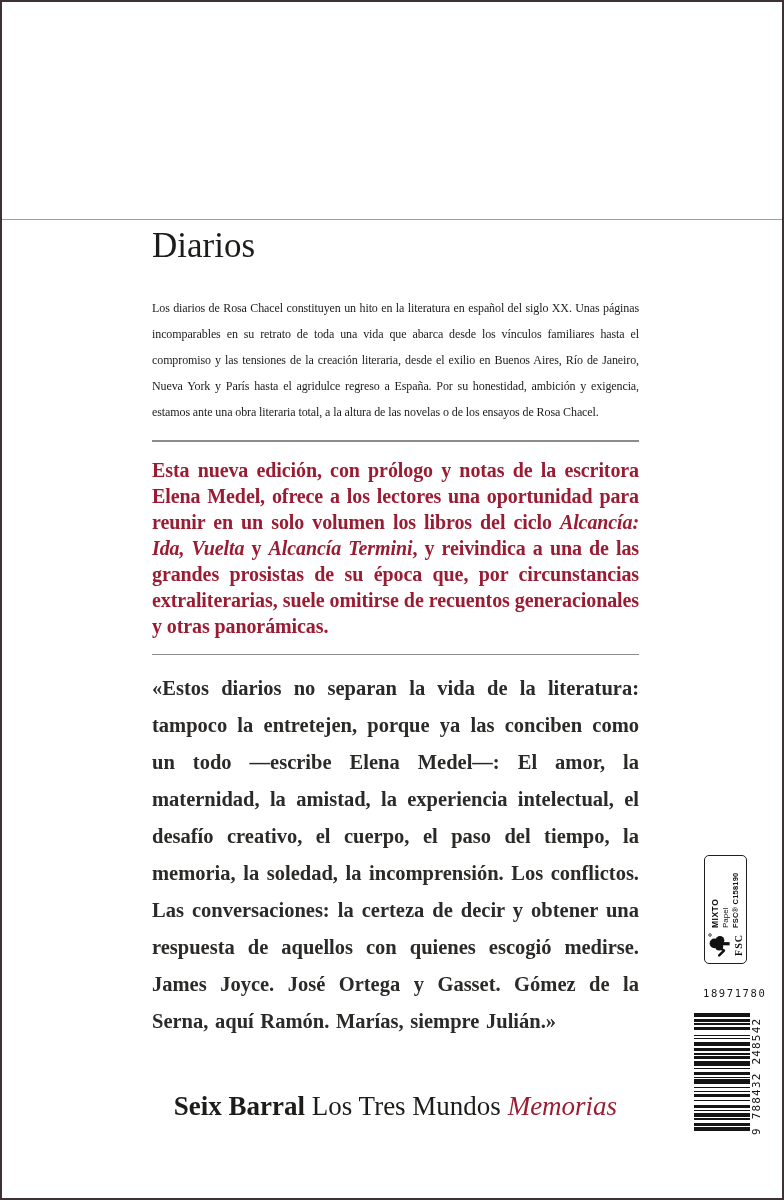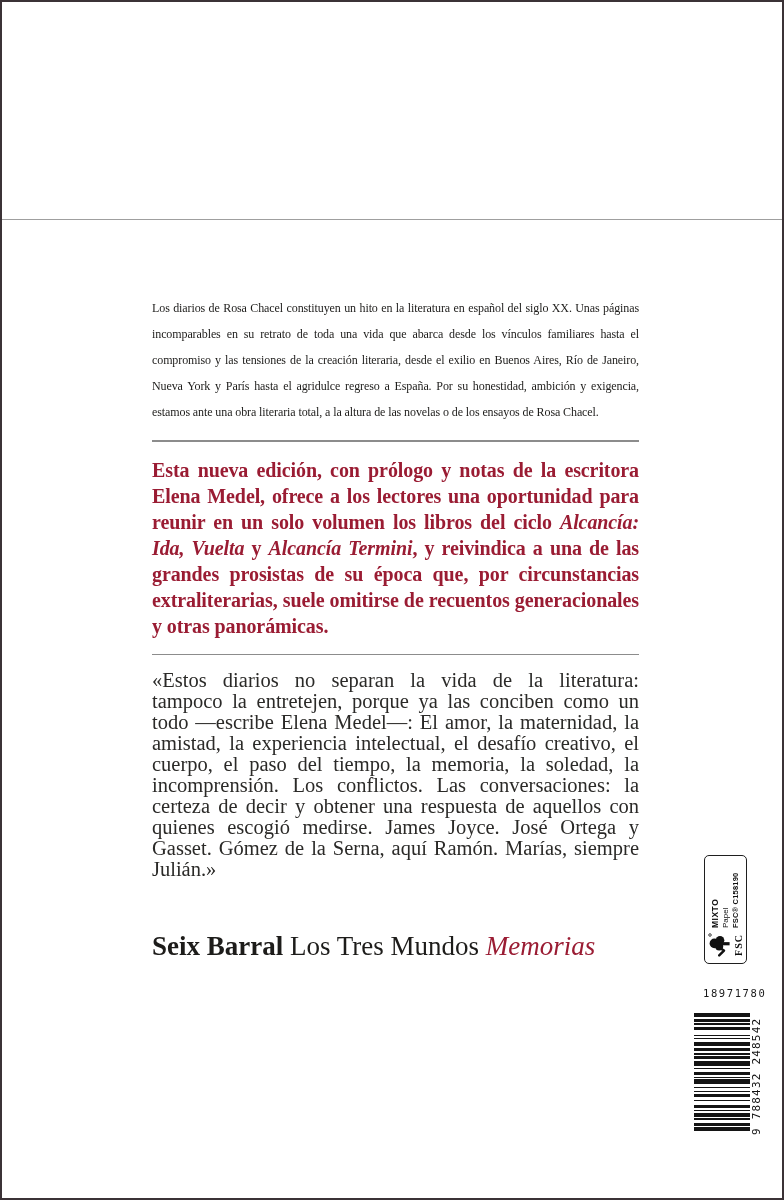--- a/index.html
+++ b/index.html
@@ -81,6 +81,7 @@
 
   <div class="top-rule"></div>
 
+  <h2 class="book-title">Diarios</h2>
 
   <div class="column">
     <p class="synopsis">Los diarios de Rosa Chacel constituyen un hito en la literatura en español del siglo XX. Unas páginas incomparables en su retrato de toda una vida que abarca desde los vínculos familiares hasta el compromiso y las tensiones de la creación literaria, desde el exilio en Buenos Aires, Río de Janeiro, Nueva York y París hasta el agridulce regreso a España. Por su honestidad, ambición y exigencia, estamos ante una obra literaria total, a la altura de las novelas o de los ensayos de Rosa Chacel.</p>

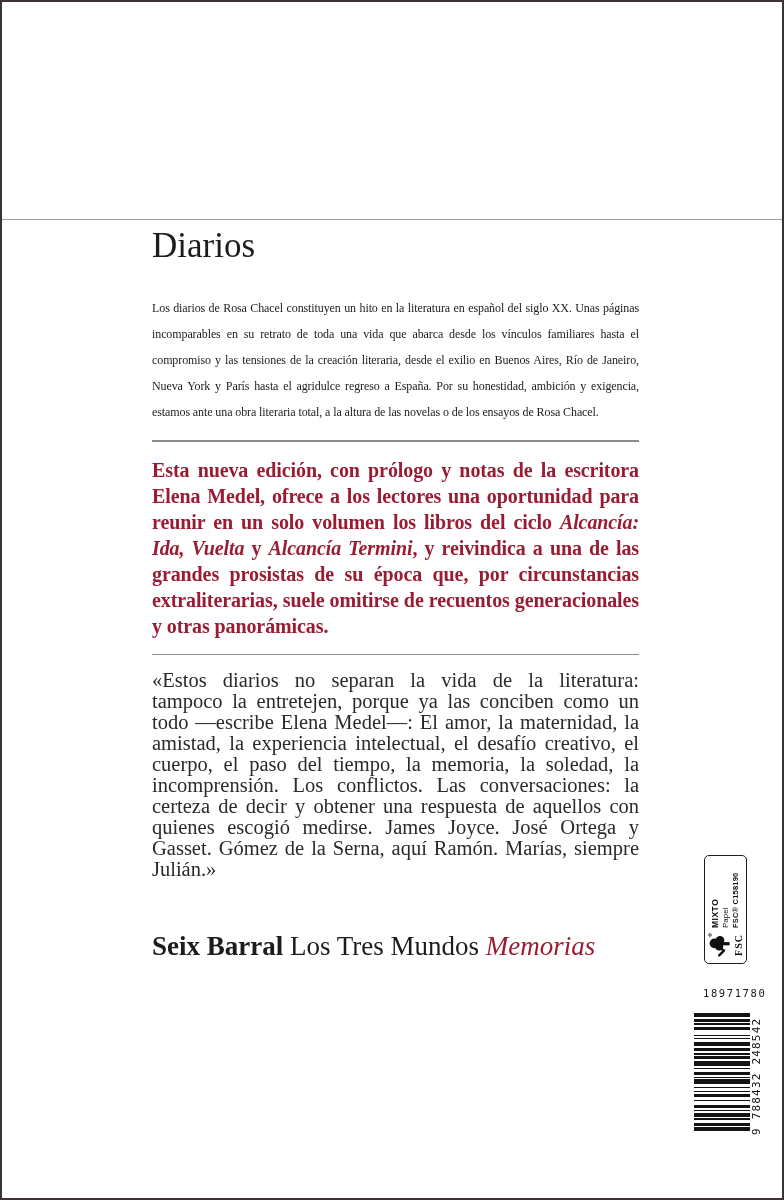--- a/index.html
+++ b/index.html
@@ -34,7 +34,7 @@
     letter-spacing:-0.1px;
   }
   .quote {
-    font-weight:normal; font-size:20.5px; line-height:21px; color:#2b2a28;
+    font-weight:bold; font-size:20.5px; line-height:37px; color:#2b2a28;
     word-spacing:1.5px;
   }
   .publisher { margin-top:52px; font-size:27px; line-height:1.1; white-space:nowrap; }

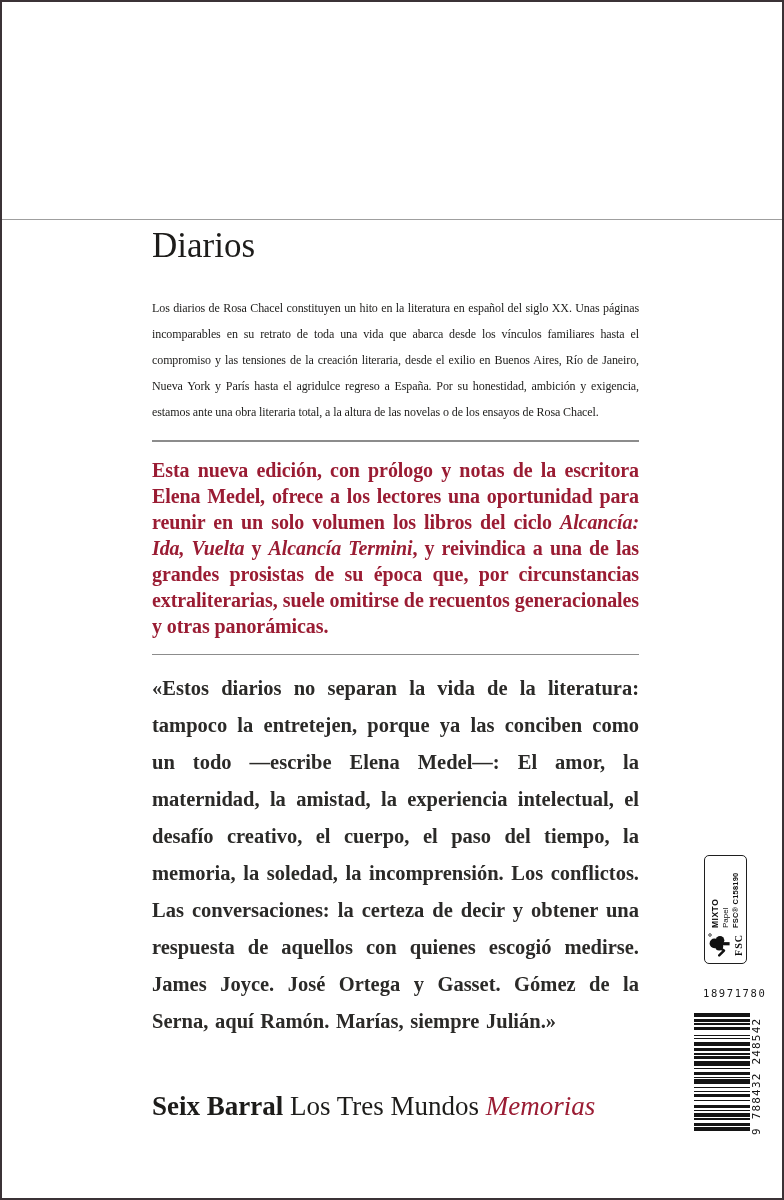--- a/index.html
+++ b/index.html
@@ -37,7 +37,7 @@
     font-weight:bold; font-size:20.5px; line-height:37px; color:#2b2a28;
     word-spacing:1.5px;
   }
-  .publisher { margin-top:52px; font-size:27px; line-height:1.1; white-space:nowrap; }
+  .publisher { margin-top:52px; font-size:27px; line-height:1.1; white-space:nowrap;text-align:center; }
   .publisher .imprint { font-weight:bold; color:var(--ink); }
   .publisher .collection { font-weight:normal; color:var(--ink); }
   .publisher .series { font-style:italic; color:var(--accent); }

